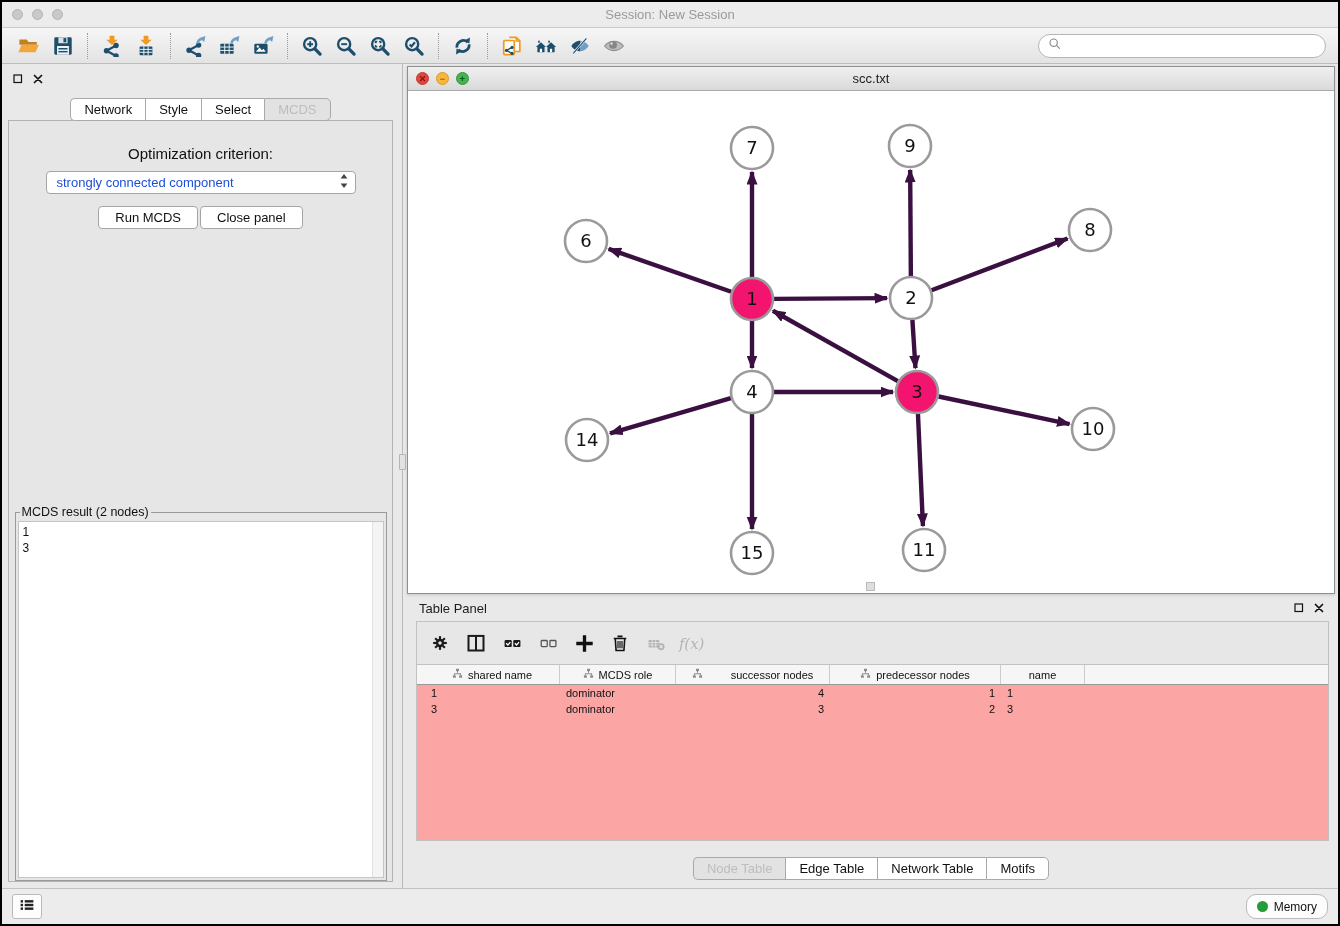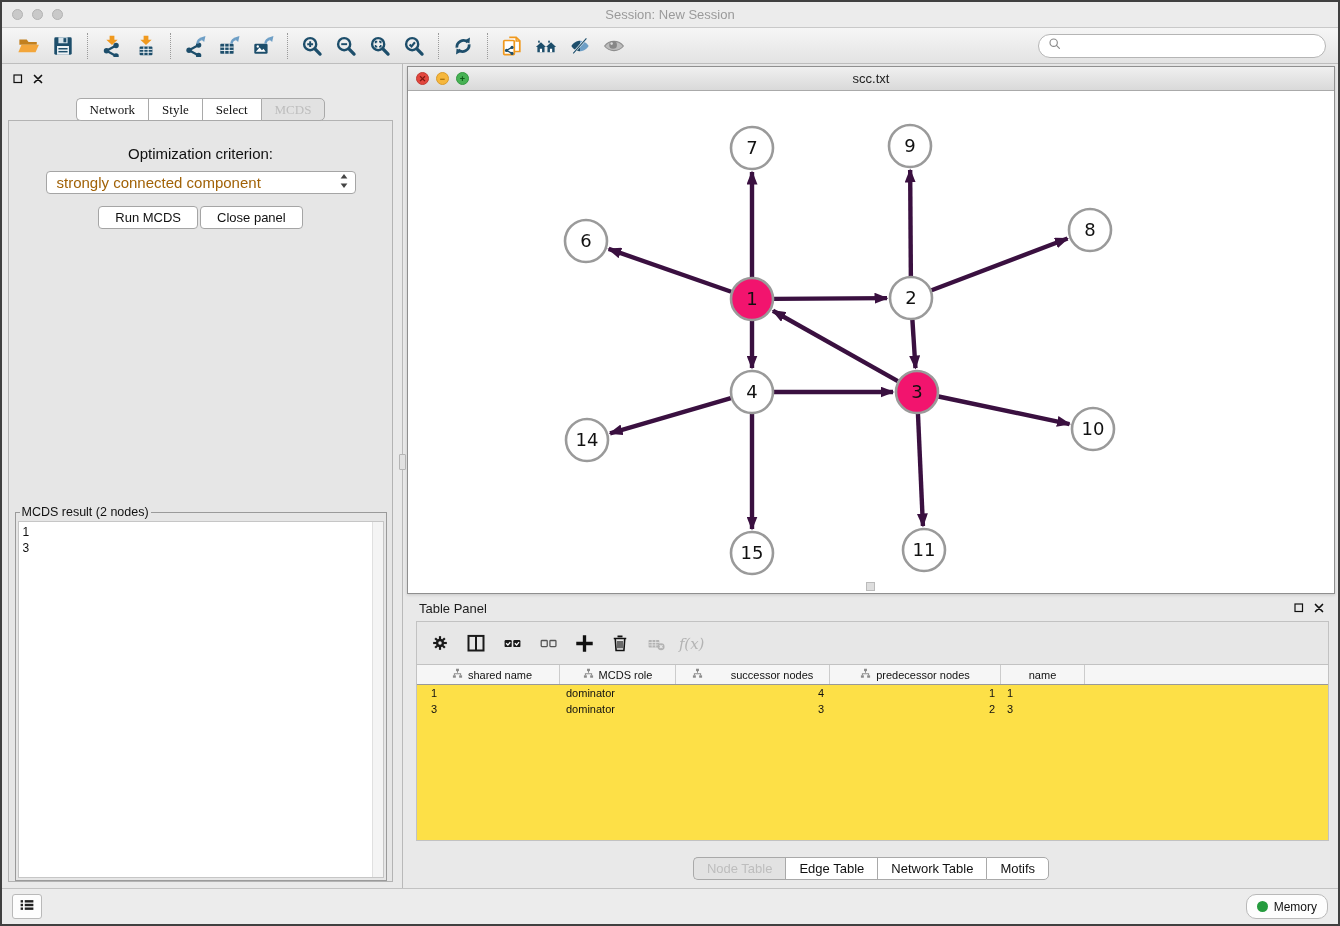--- a/index.html
+++ b/index.html
@@ -5,7 +5,7 @@
   * { margin:0; padding:0; box-sizing:border-box; }
   html,body { width:1340px; height:926px; }
   body { font-family:"Liberation Sans", sans-serif; background:#e9e9e9; position:relative; overflow:hidden; }
-  .app { width:1340px; height:926px; border:2px solid #404040; display:flex; flex-direction:column; background:#e9e9e9; }
+  .app { width:1340px; height:926px; border:2px solid #000000; display:flex; flex-direction:column; background:#e9e9e9; }
 
   
   .titlebar { height:26px; background:#ececec; border-bottom:1px solid #c9c9c9; position:relative; display:flex; align-items:center; flex:0 0 auto; }

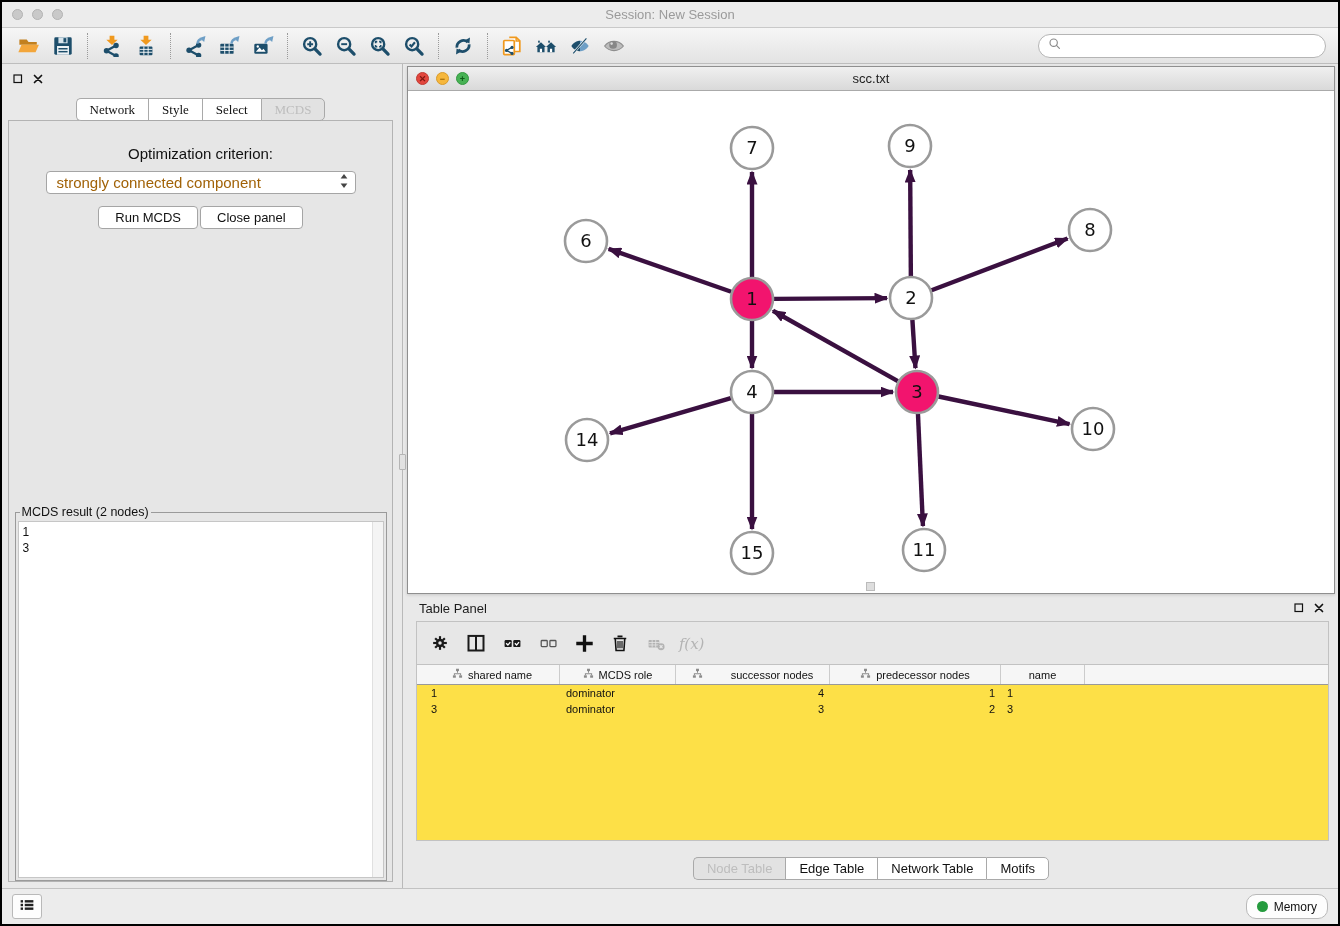--- a/index.html
+++ b/index.html
@@ -29,7 +29,7 @@
   .panel-title { font-size:13px; color:#1c1c1c; flex:1; }
   .ph-icons { display:flex; gap:8px; align-items:center; }
   .ph-icon { width:12px; height:12px; cursor:pointer; display:inline-flex; }
-  .cp-tabs { display:flex; justify-content:center; margin-top:8px; flex:0 0 auto; position:relative; z-index:2;font-family:Liberation Serif, serif; }
+  .cp-tabs { display:flex; justify-content:center; margin-top:8px; flex:0 0 auto; position:relative; z-index:2; }
   .tab { font-size:13px; padding:3px 13px; background:#fff; border:1px solid #a9a9a9; border-right:none; color:#111; cursor:pointer; line-height:15px; }
   .tab:first-child { border-top-left-radius:5px; border-bottom-left-radius:5px; }
   .tab:last-child { border-right:1px solid #a9a9a9; border-top-right-radius:5px; border-bottom-right-radius:5px; }

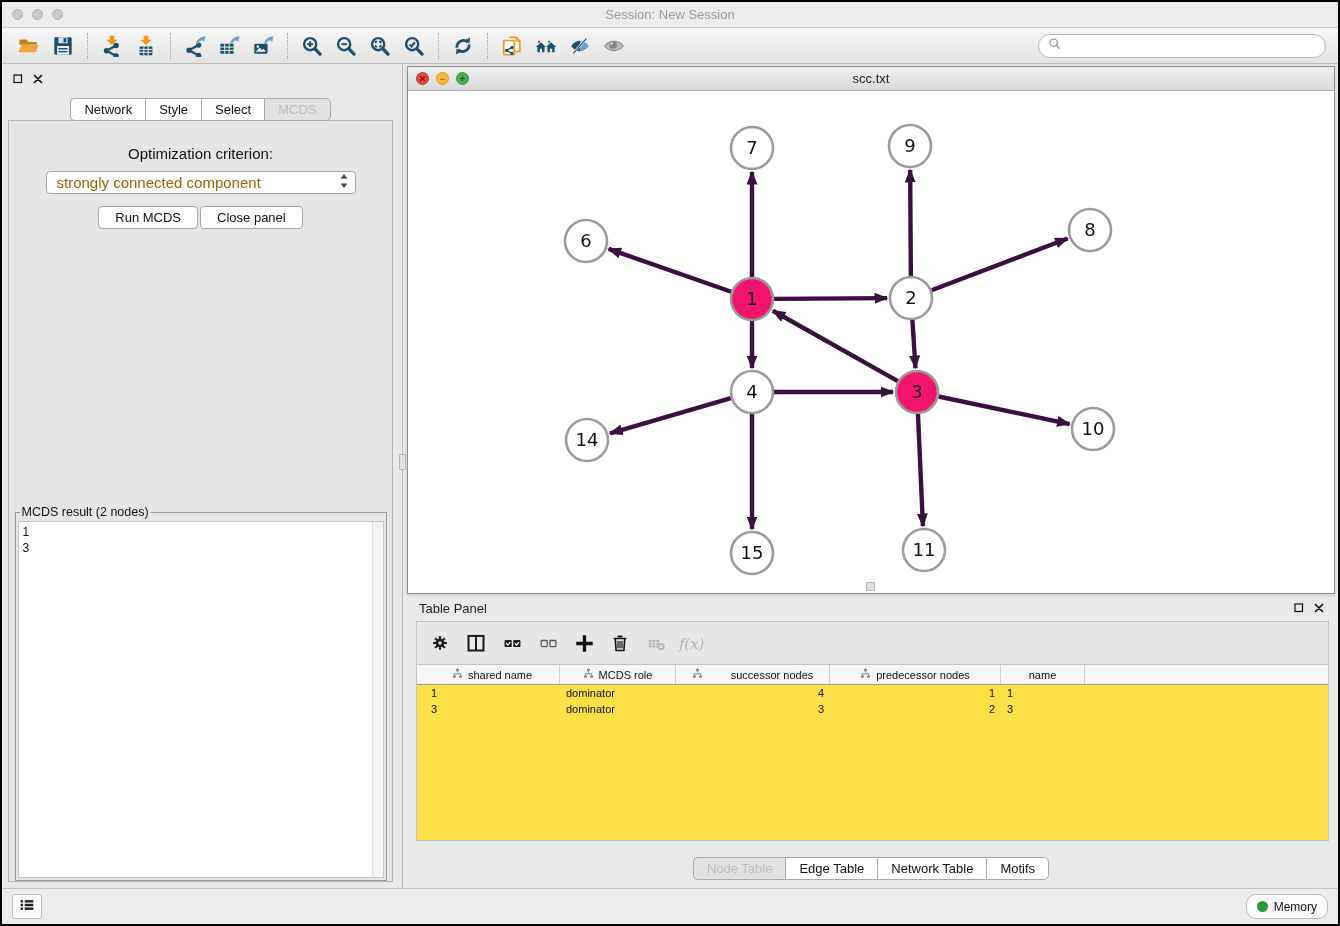--- a/index.html
+++ b/index.html
@@ -37,7 +37,7 @@
   .cp-content { flex:1 1 auto; margin:-1px 6px 6px 6px; background:#e6e6e6; border:1px solid #b3b3b3; display:flex; flex-direction:column; align-items:center; min-height:0; }
   .opt-label { margin-top:24px; font-size:15px; color:#111; }
   .cp-select { margin-top:9px; width:310px; height:23px; background:#fff; border:1px solid #a5a5a5; border-radius:4px; display:flex; align-items:center; padding:0 6px 0 10px; cursor:pointer; }
-  .cp-select .sel-text { flex:1; font-size:15px; color:#a16207; }
+  .cp-select .sel-text { flex:1; font-size:13px; color:#1d4ed8; }
   .btn-row { margin-top:12px; display:flex; gap:2px; }
   .btn { height:23px; padding:0 16px; background:#fff; border:1px solid #a5a5a5; border-radius:4px; font-size:13px; color:#111; cursor:pointer; font-family:"Liberation Sans",sans-serif; }
   .result-fieldset { margin-top:276px; width:372px; height:378px; border:1px solid #9a9a9a; padding:2px; background:transparent; }

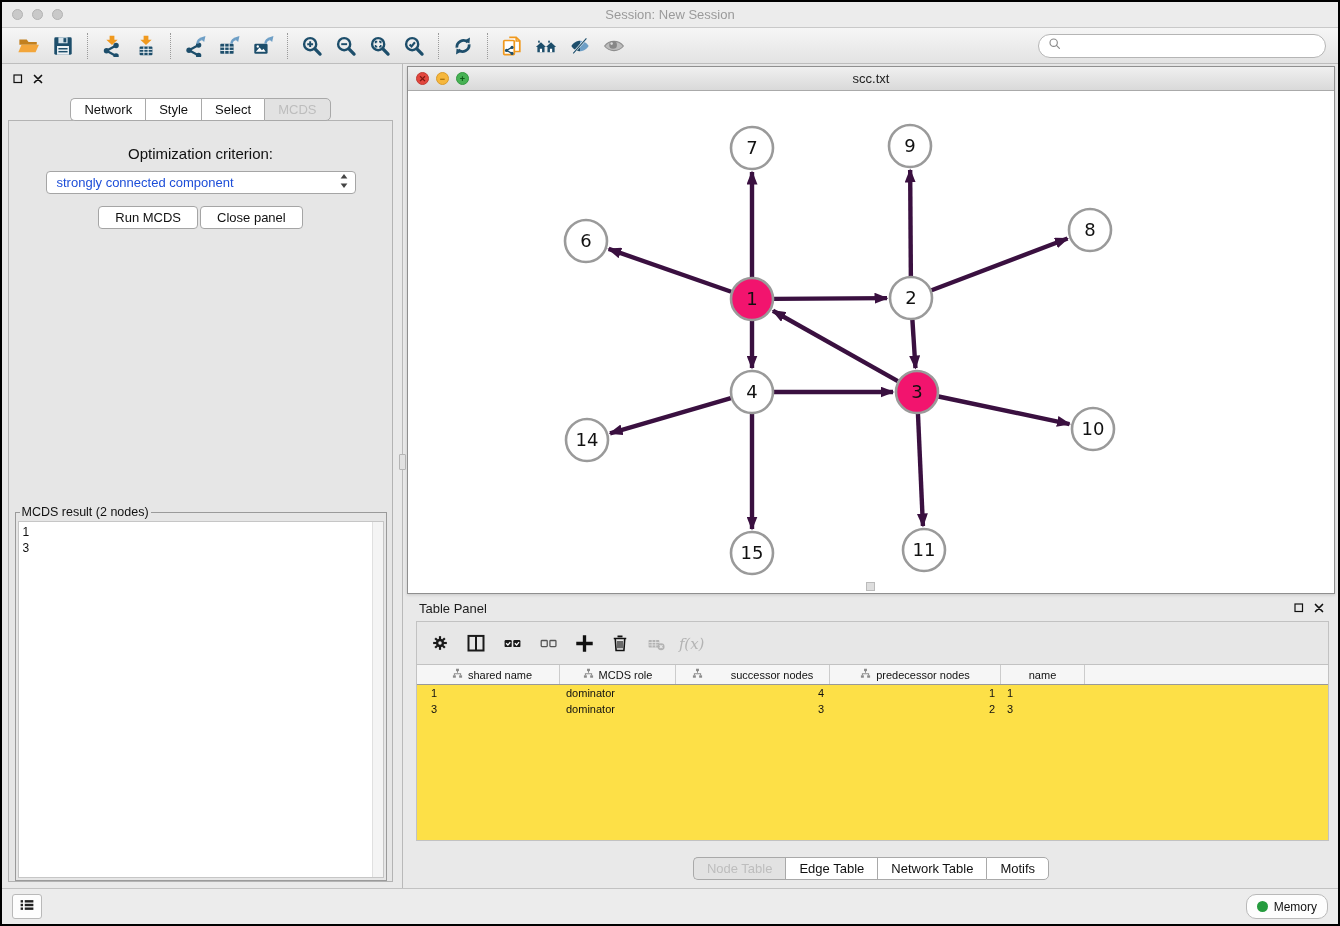--- a/index.html
+++ b/index.html
@@ -70,7 +70,7 @@
   .tp-toolbar { height:42px; display:flex; align-items:center; gap:6px; padding:0 8px; flex:0 0 auto; }
   .tp-btn { width:30px; height:30px; display:flex; align-items:center; justify-content:center; background:transparent; border:none; cursor:pointer; }
   .tp-btn.disabled { cursor:default; }
-  .table-area { background:#fde047; border-top:1px solid #c2c2c2; height:176px; overflow:hidden; }
+  .table-area { background:#fca5a5; border-top:1px solid #c2c2c2; height:176px; overflow:hidden; }
   .thead { display:flex; background:#f6f6f6; border-bottom:1px solid #999; height:20px; }
   .th { display:flex; align-items:center; justify-content:center; gap:5px; font-size:11px; color:#111; border-right:1px solid #ccc; height:100%; }
   .trow { display:flex; height:16px; align-items:center; }

